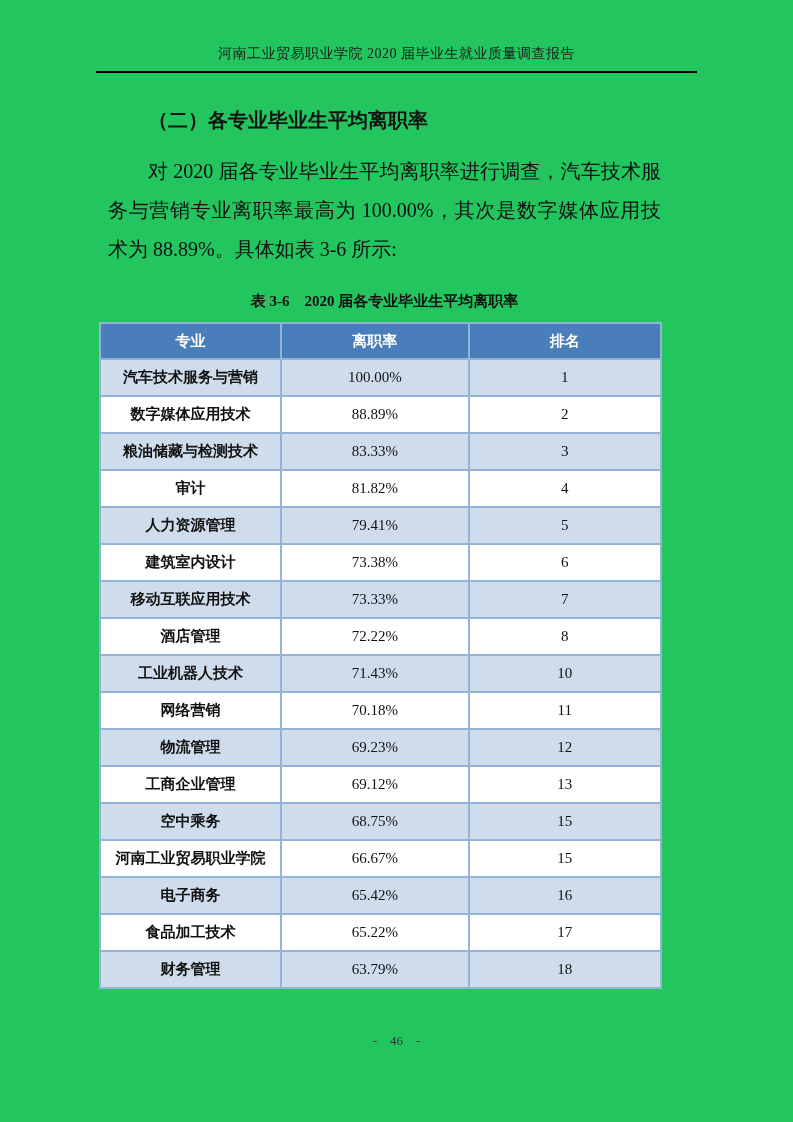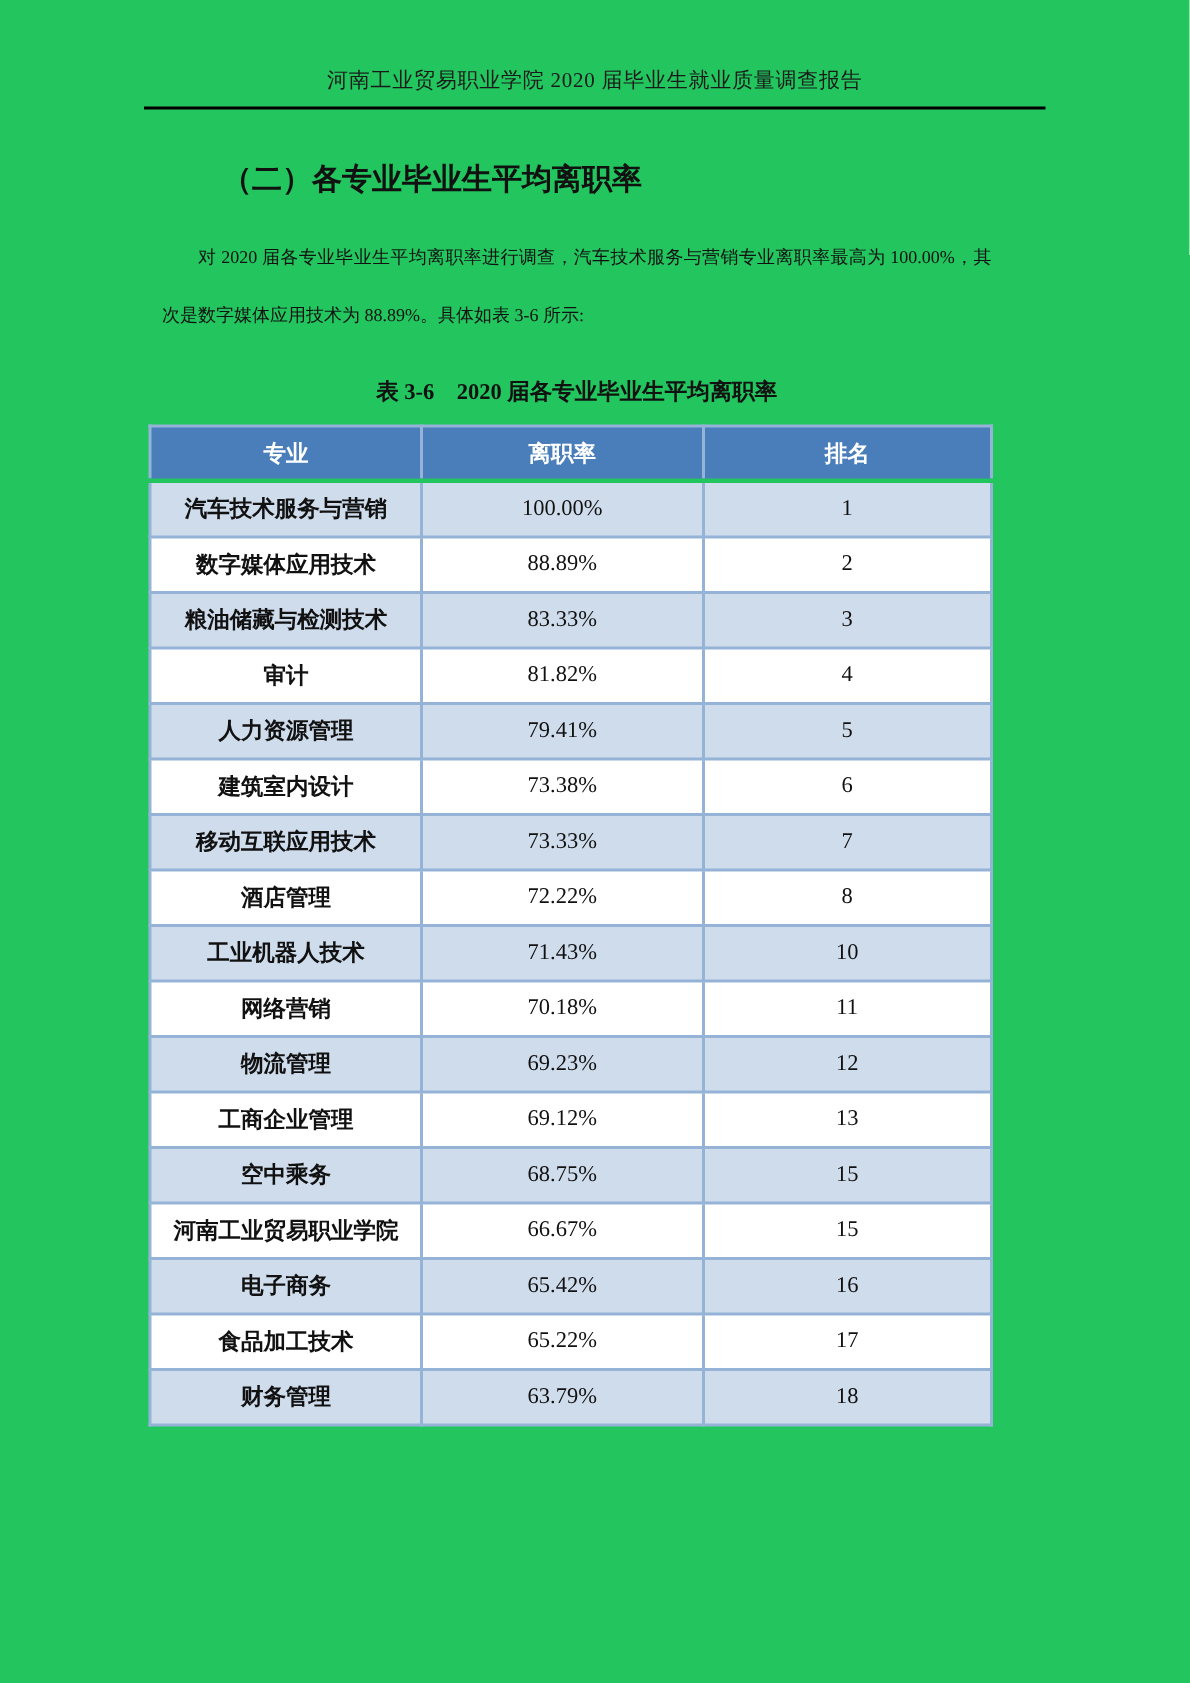--- a/index.html
+++ b/index.html
@@ -22,7 +22,7 @@
     margin:13px 0 0 0; padding-left:2em; font-size:20px; font-weight:600; line-height:39px;
   }
   .body-paragraph{
-    margin:12px 0 0 0; font-size:12px; line-height:39px;
+    margin:12px 0 0 0; font-size:20px; line-height:39px;
     text-align:justify; text-indent:2em; word-break:break-all;
   }
   .table-caption{

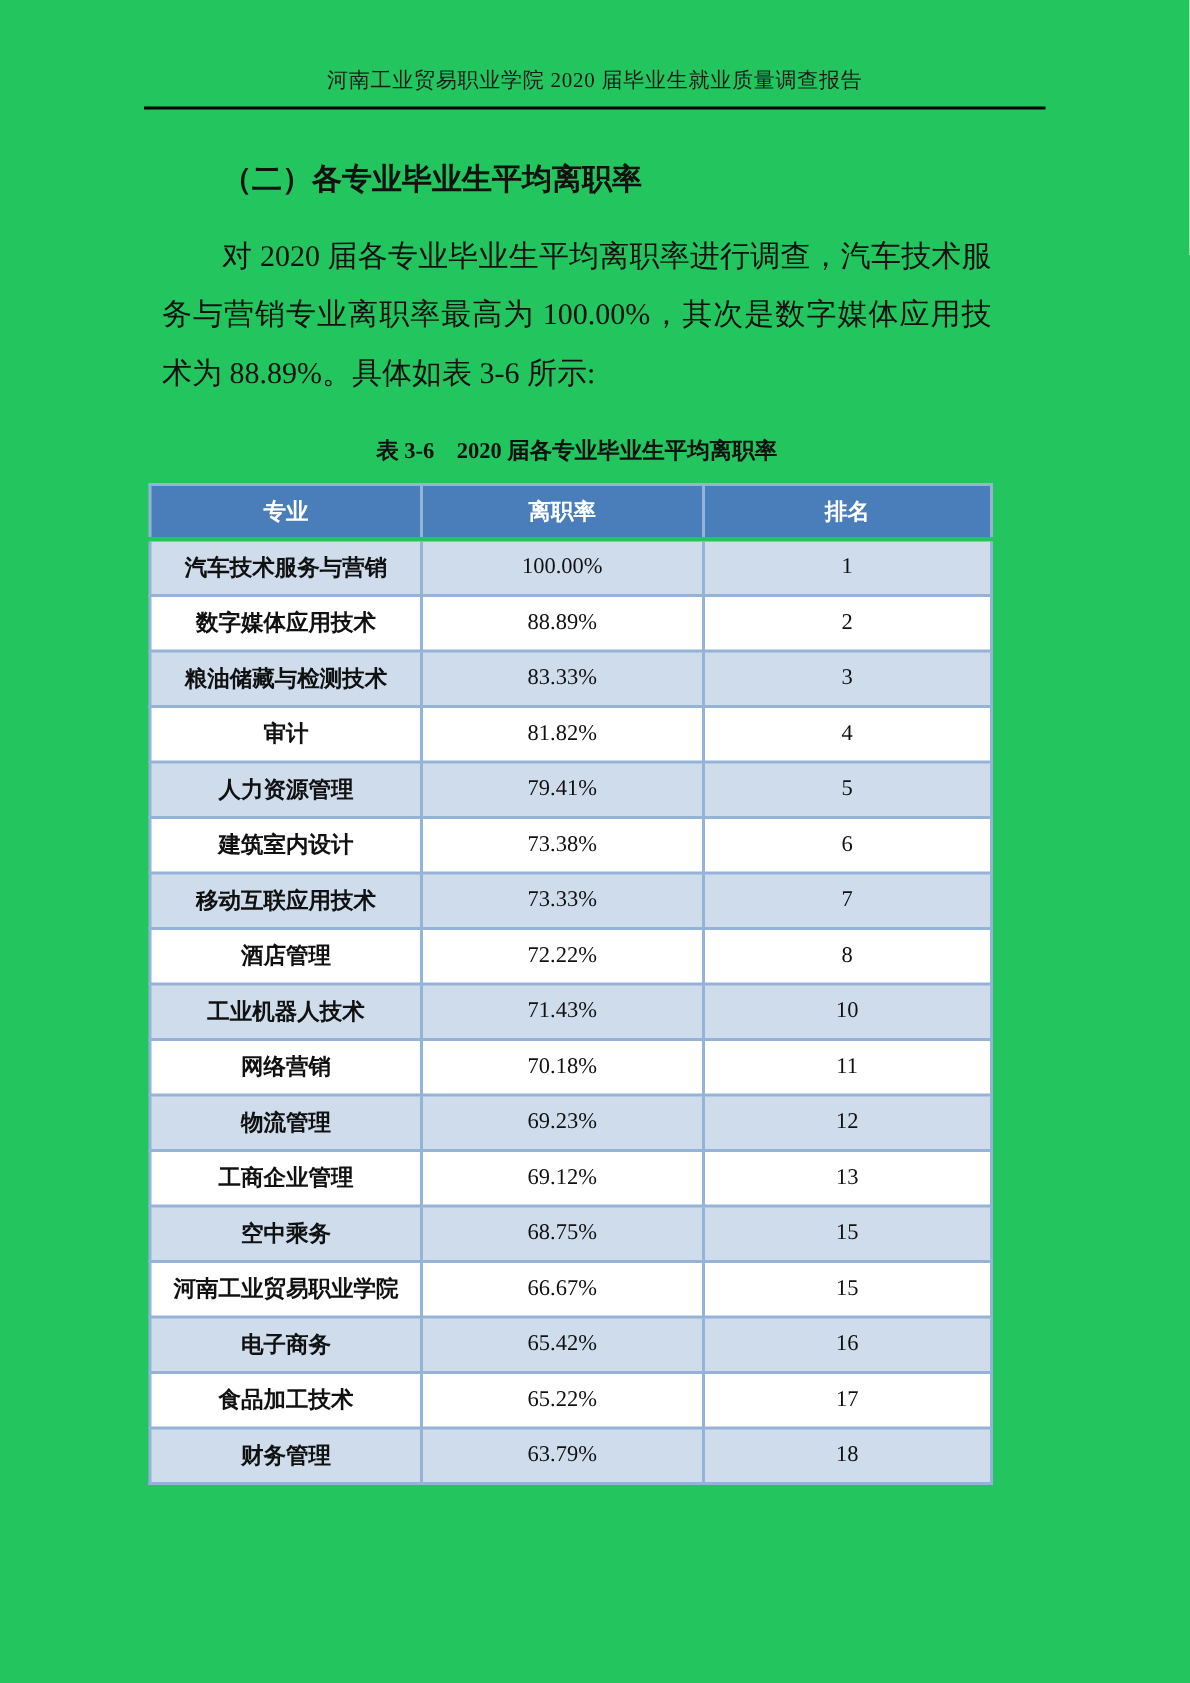--- a/index.html
+++ b/index.html
@@ -35,7 +35,7 @@
   }
   .report-table thead th{
     background:var(--header-bg); color:#ffffff; font-size:15px; font-weight:bold;
-    height:34px; border-bottom:3px solid #22c55e;
+    height:34px; border-bottom:1px solid #22c55e;
   }
   .report-table tbody td{ height:35px; font-size:15px; }
   .report-table tbody td:first-child{ font-weight:bold; }

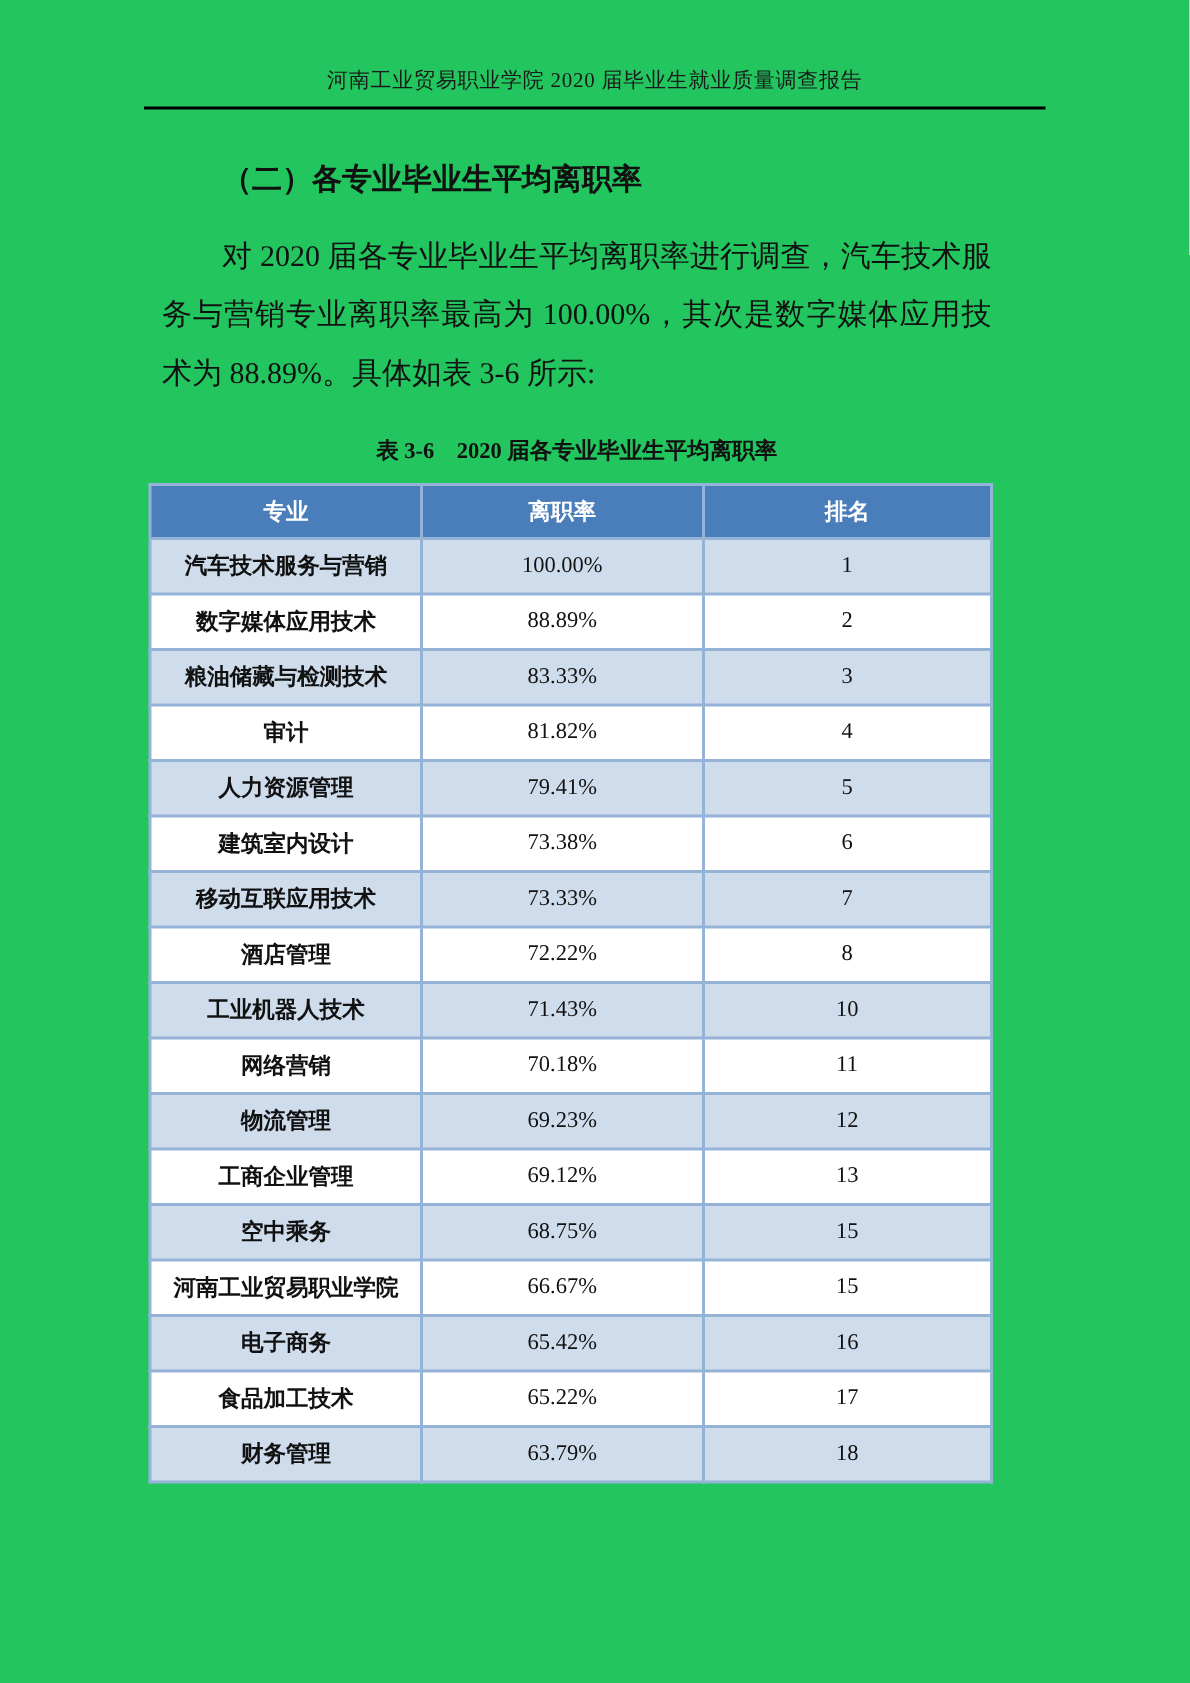--- a/index.html
+++ b/index.html
@@ -166,6 +166,7 @@
     </div>
   </div>
 
+  <div class="page-footer">-　46　-</div>
 </div>
 
 </body></html>

